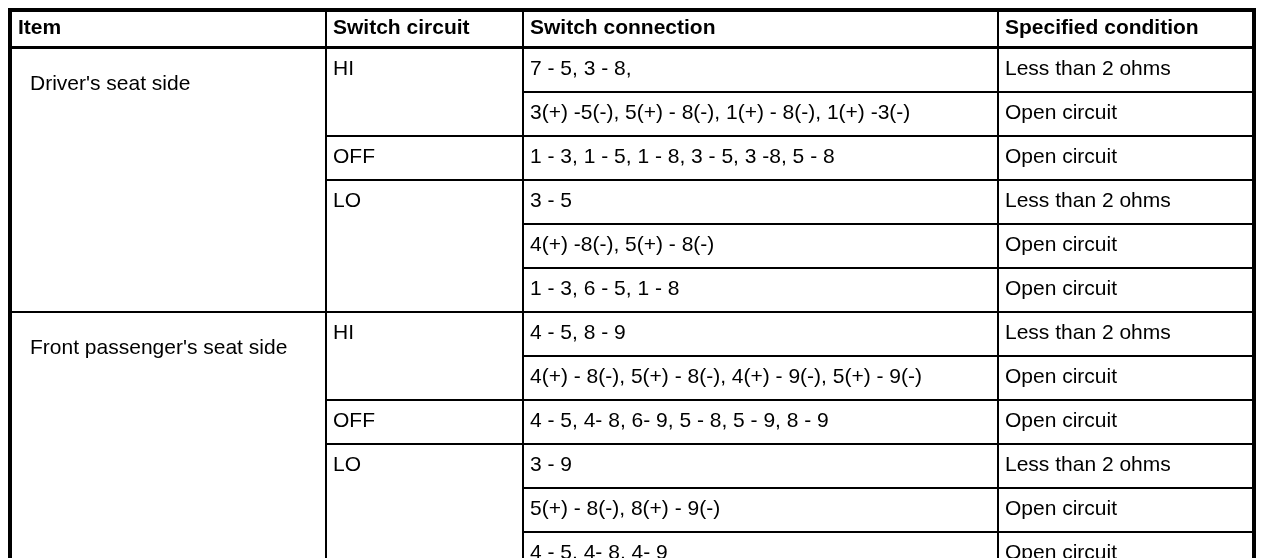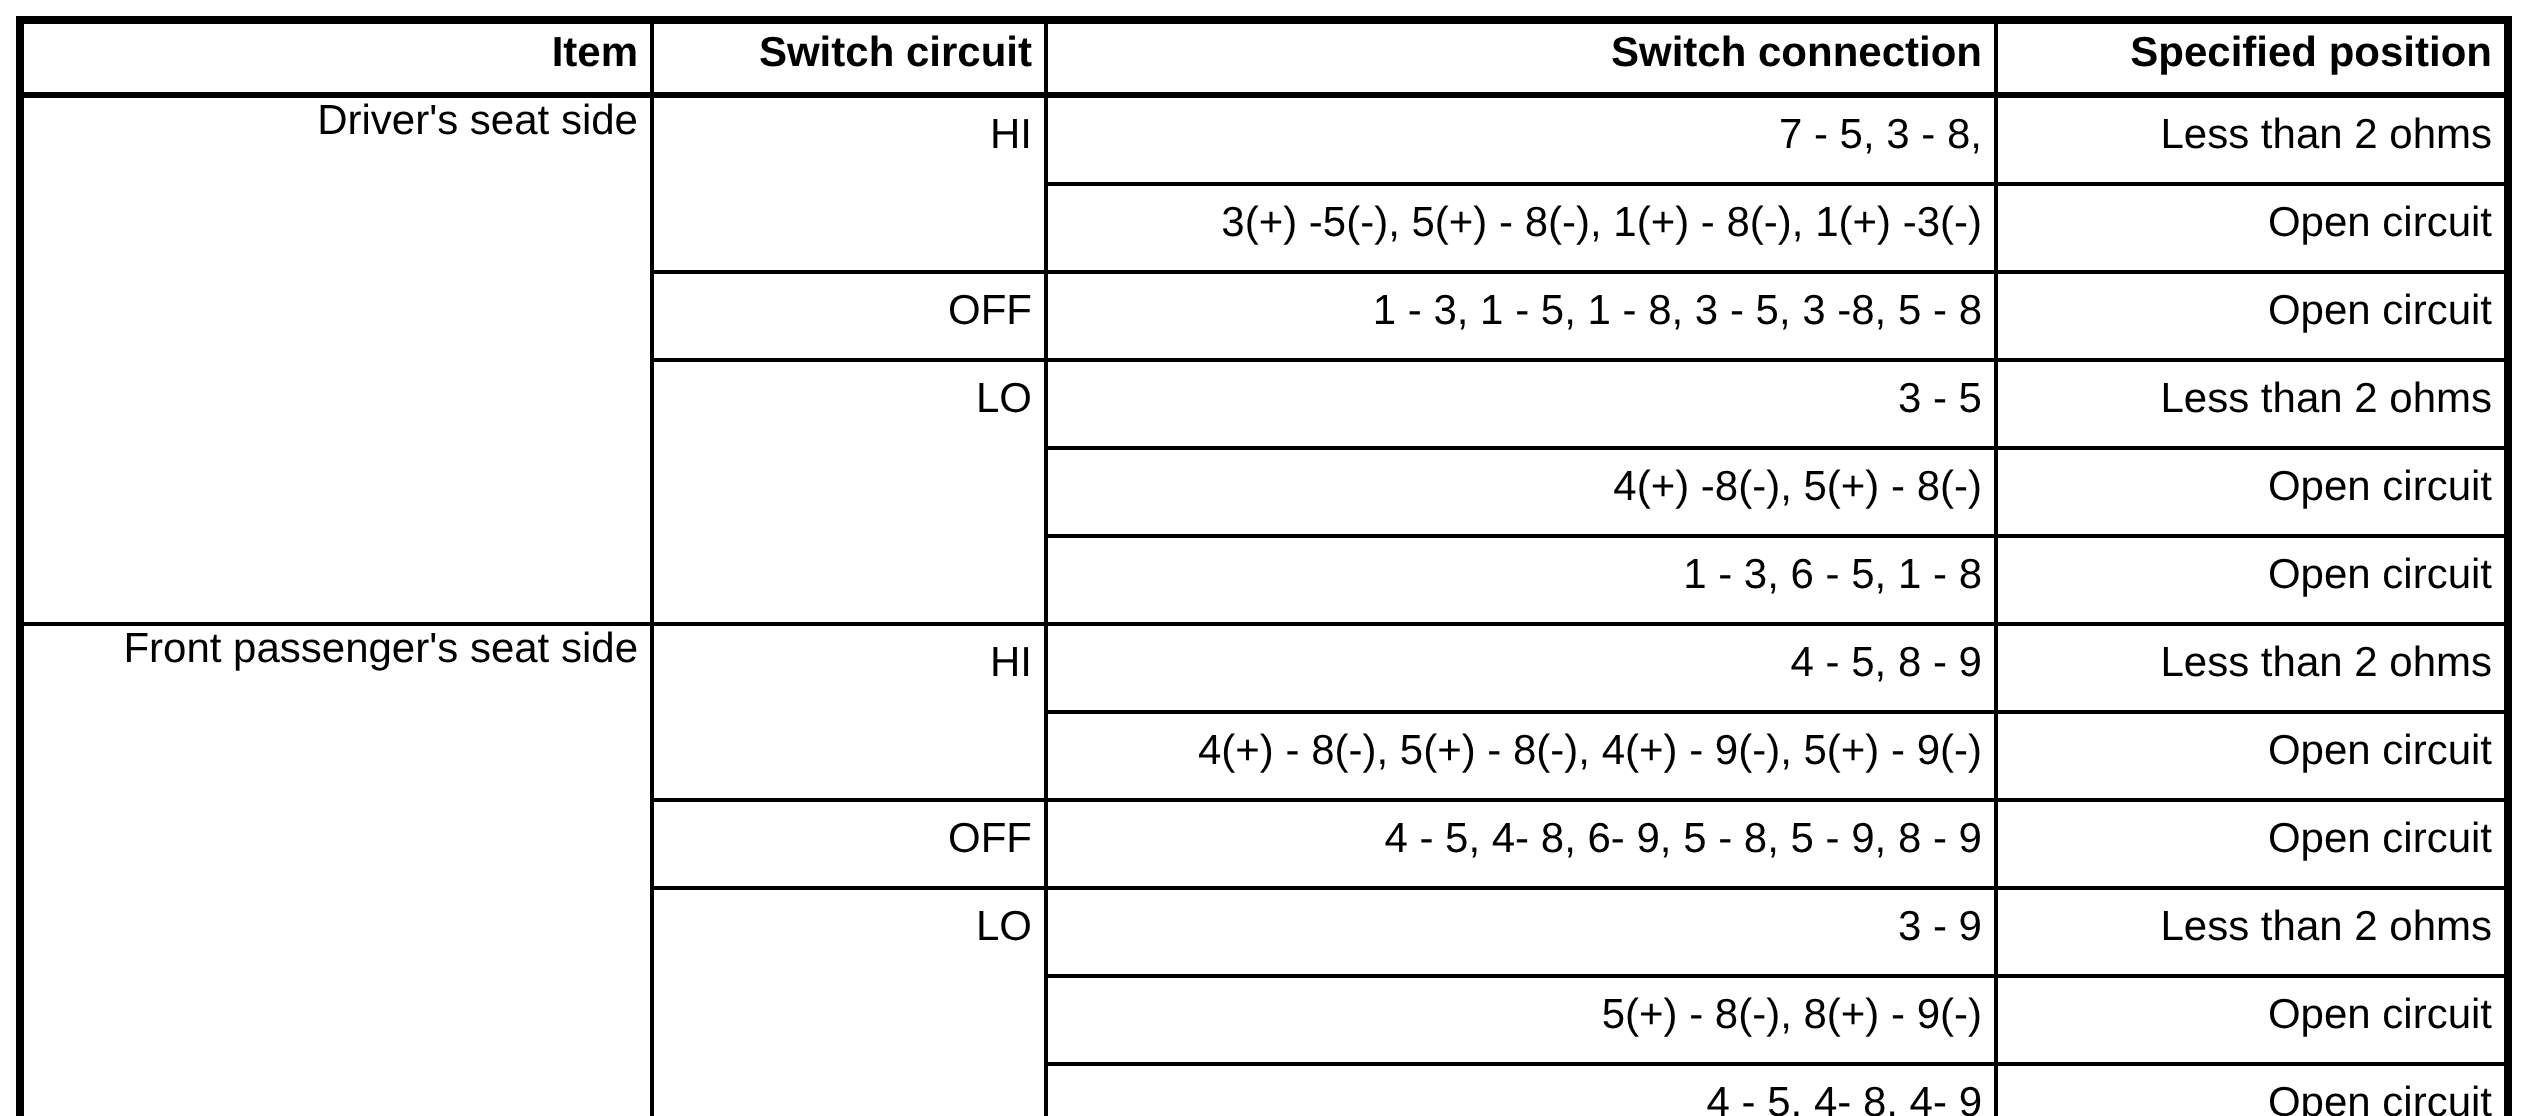--- a/index.html
+++ b/index.html
@@ -48,7 +48,7 @@
     padding: 0 6px;
     height: 42px;
     vertical-align: top;
-    text-align: right;
+    text-align: left;
     font-weight: normal;
     font-size: 21px;
     white-space: nowrap;

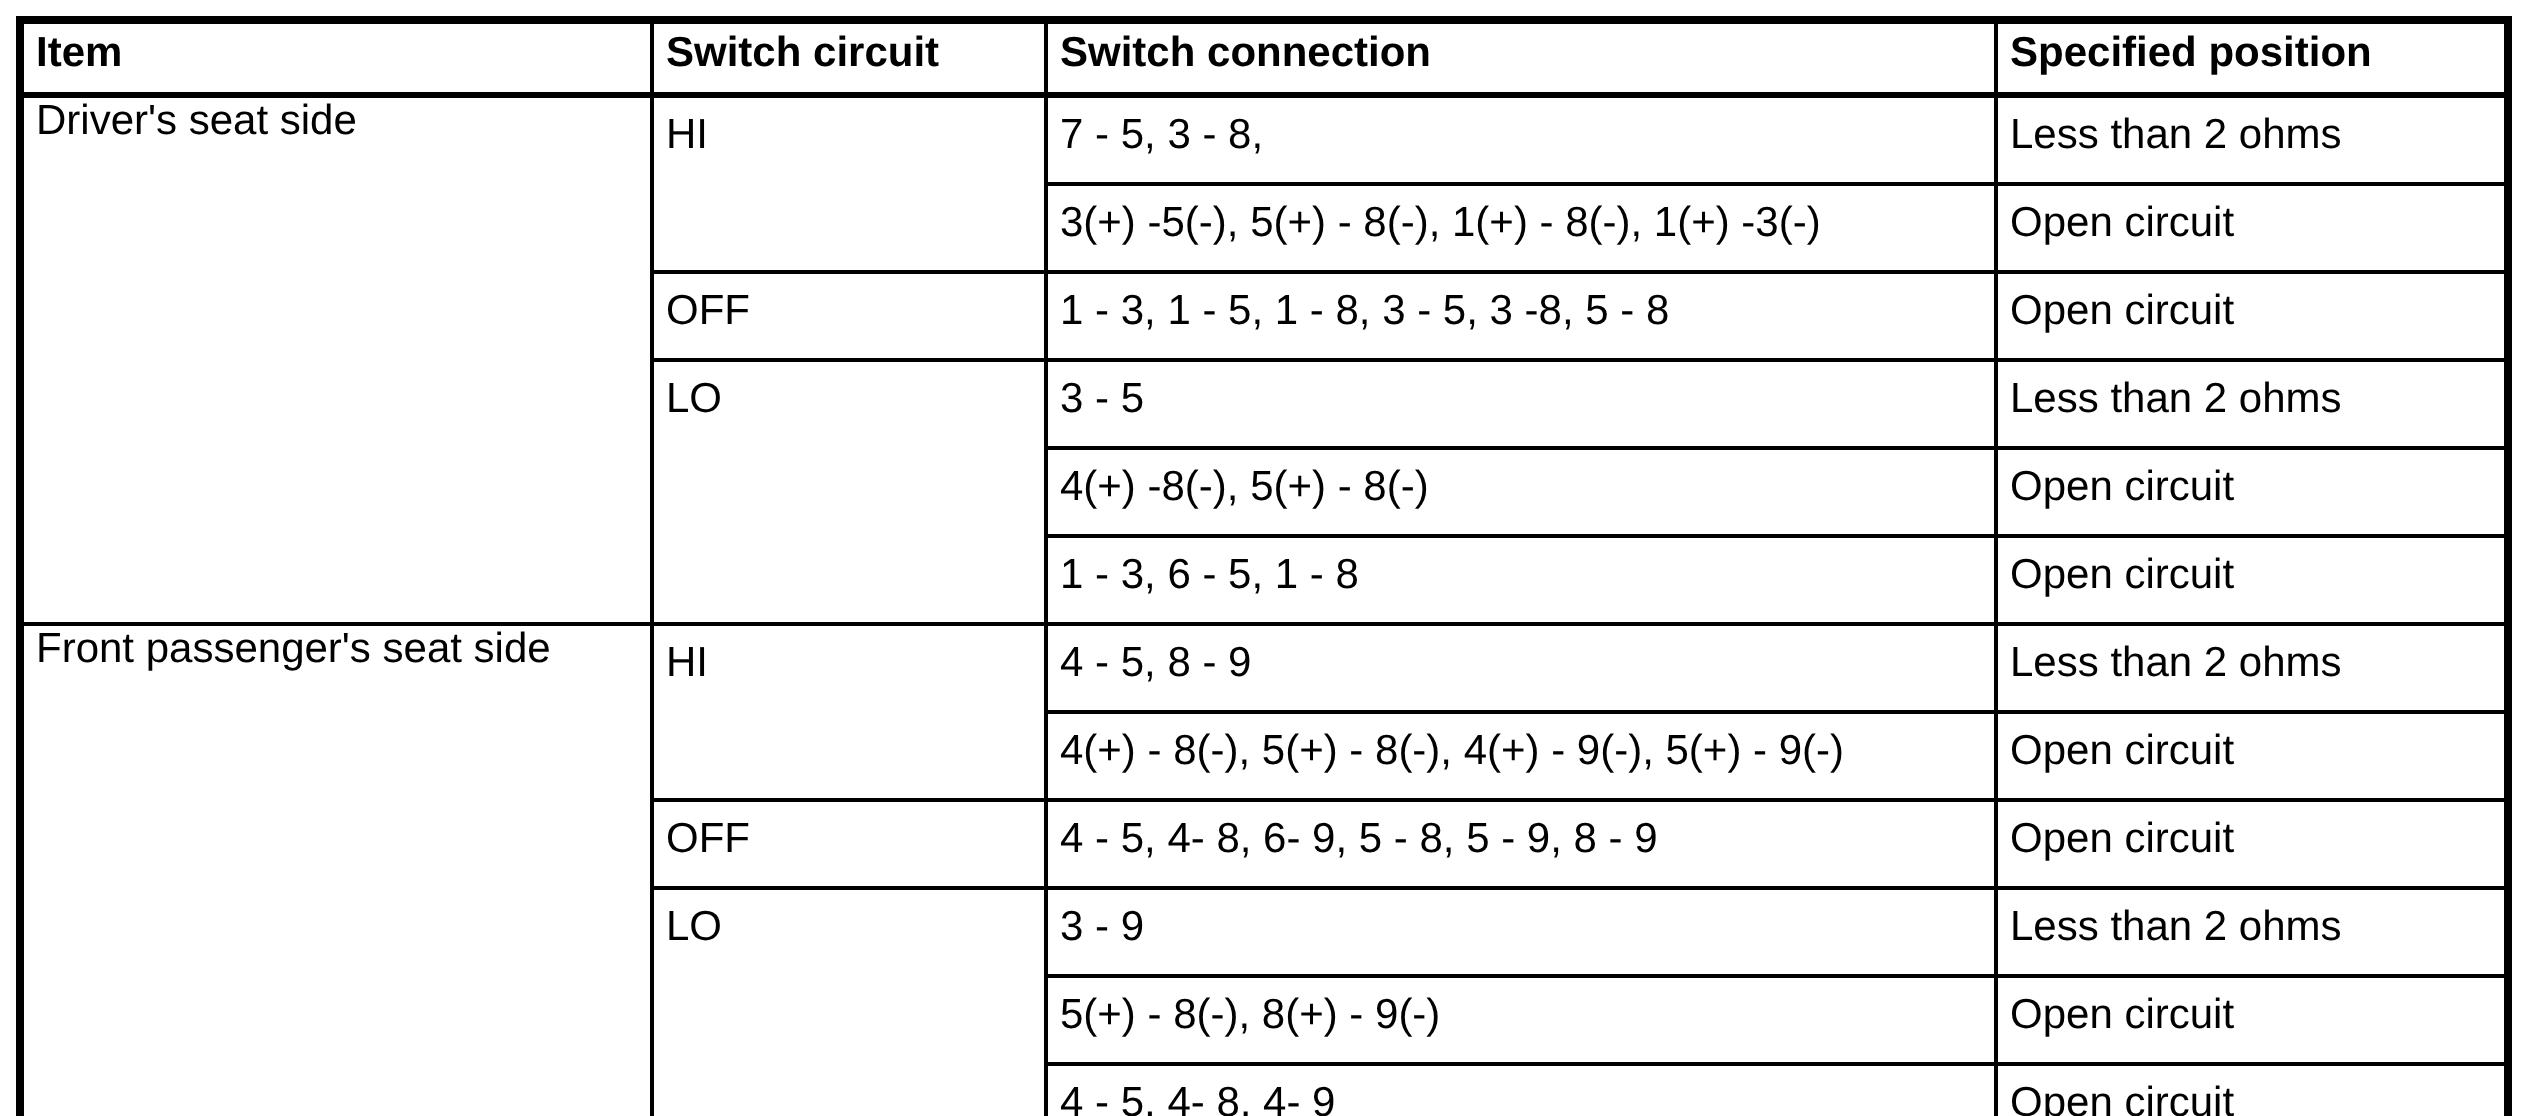--- a/index.html
+++ b/index.html
@@ -105,7 +105,7 @@
           <span class="cell-text">Switch connection</span>
         </th>
         <th>
-          <span class="cell-text">Specified position</span>
+          <span class="cell-text">Specified condition</span>
         </th>
       </tr>
     </thead>

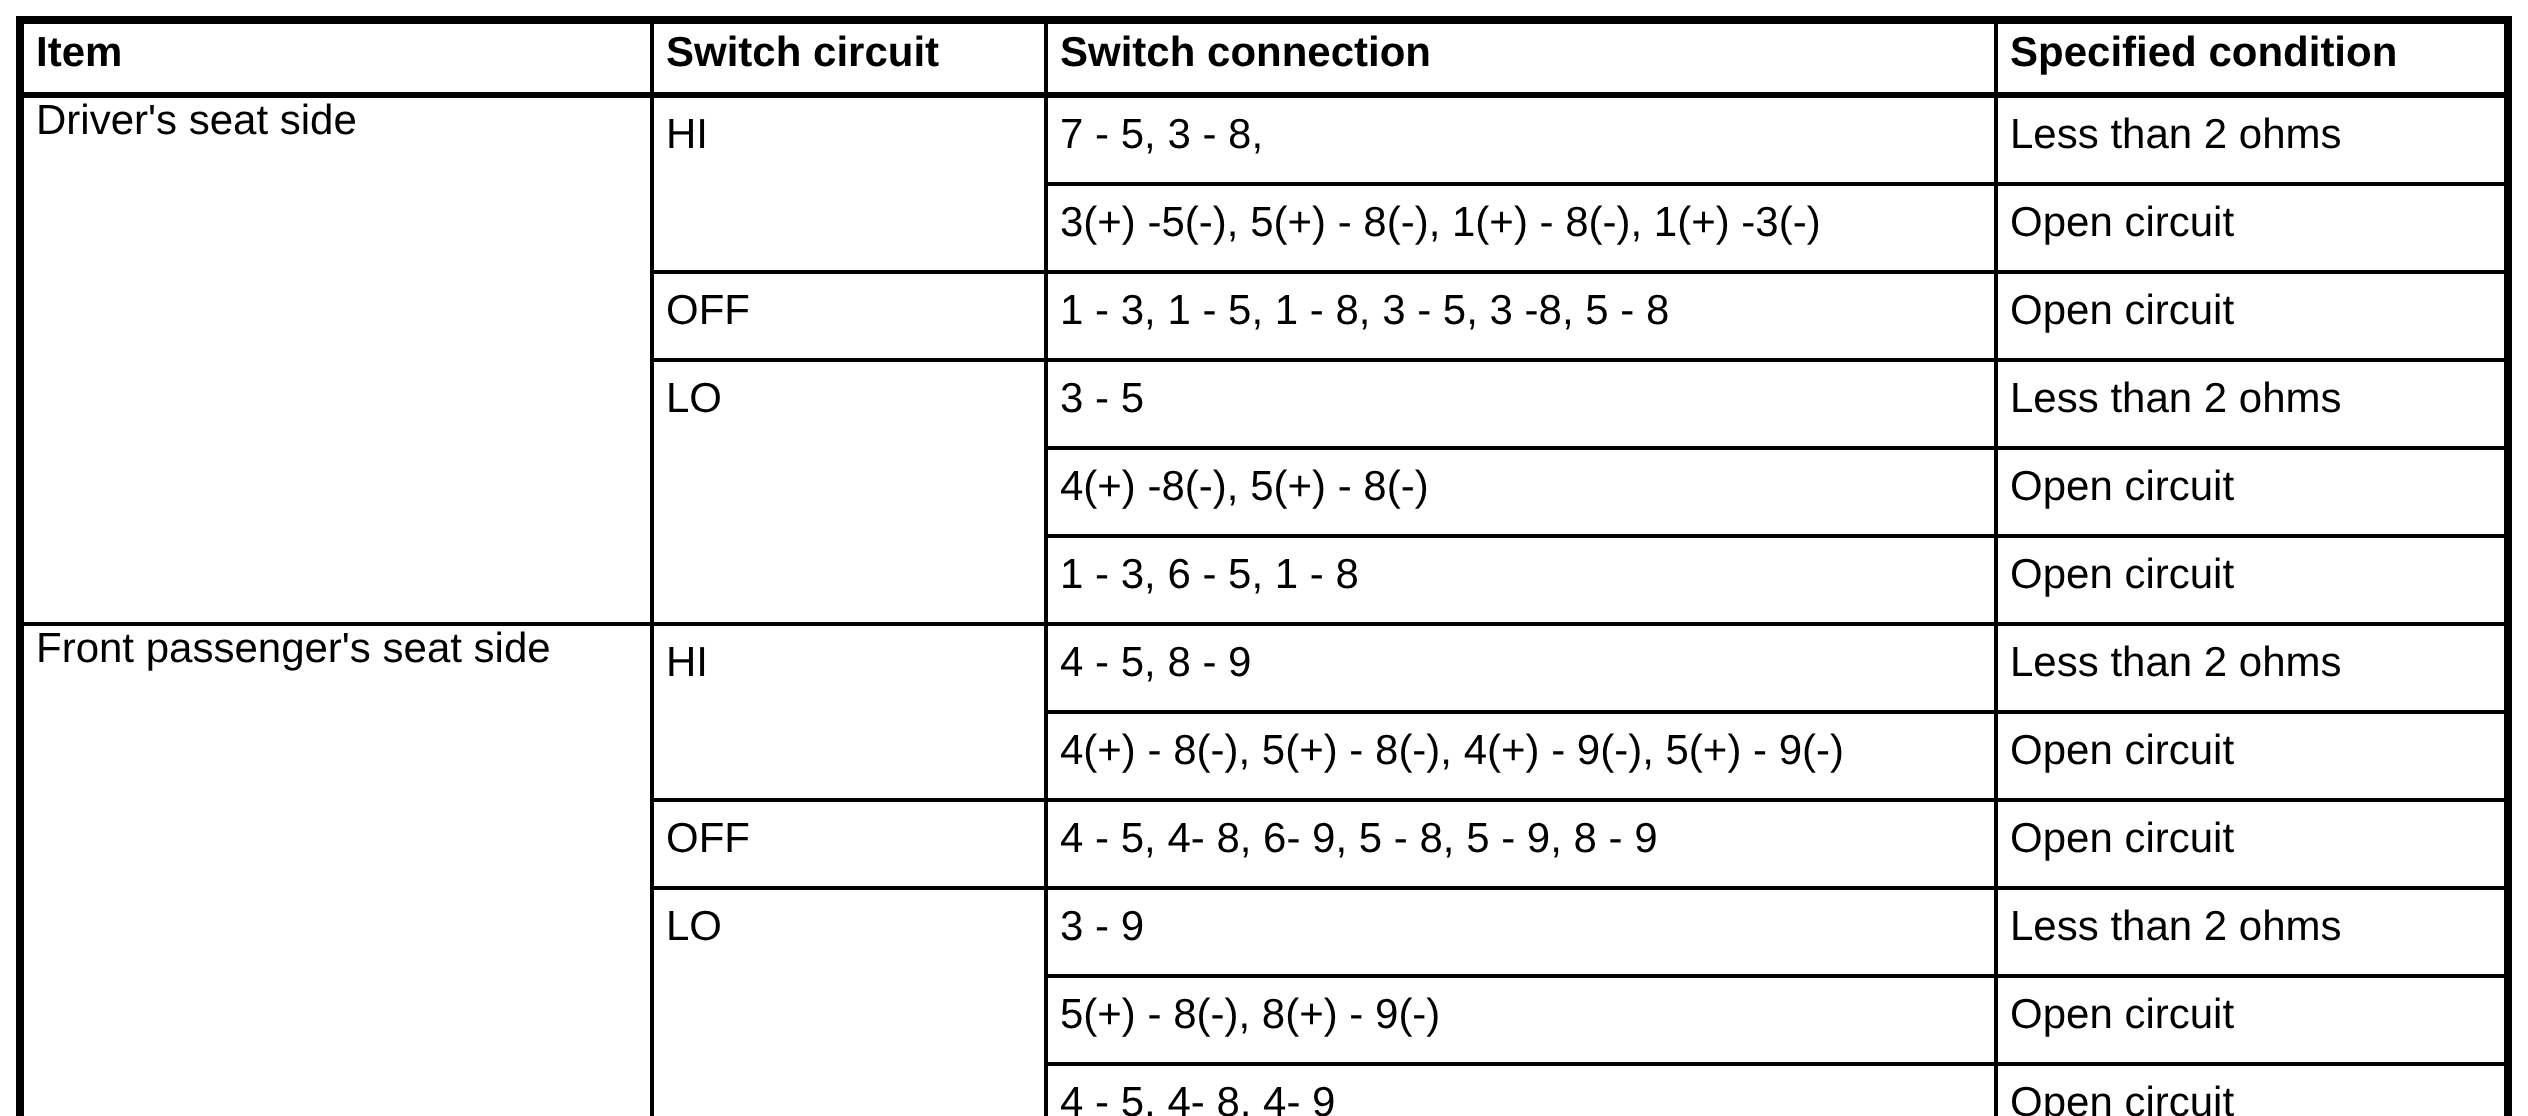--- a/index.html
+++ b/index.html
@@ -74,7 +74,8 @@
 
   
   td.item-cell .cell-text {
-    padding-top: 0;
+    padding-top: 22px;
+    margin-left: 12px;
   }
 
   

